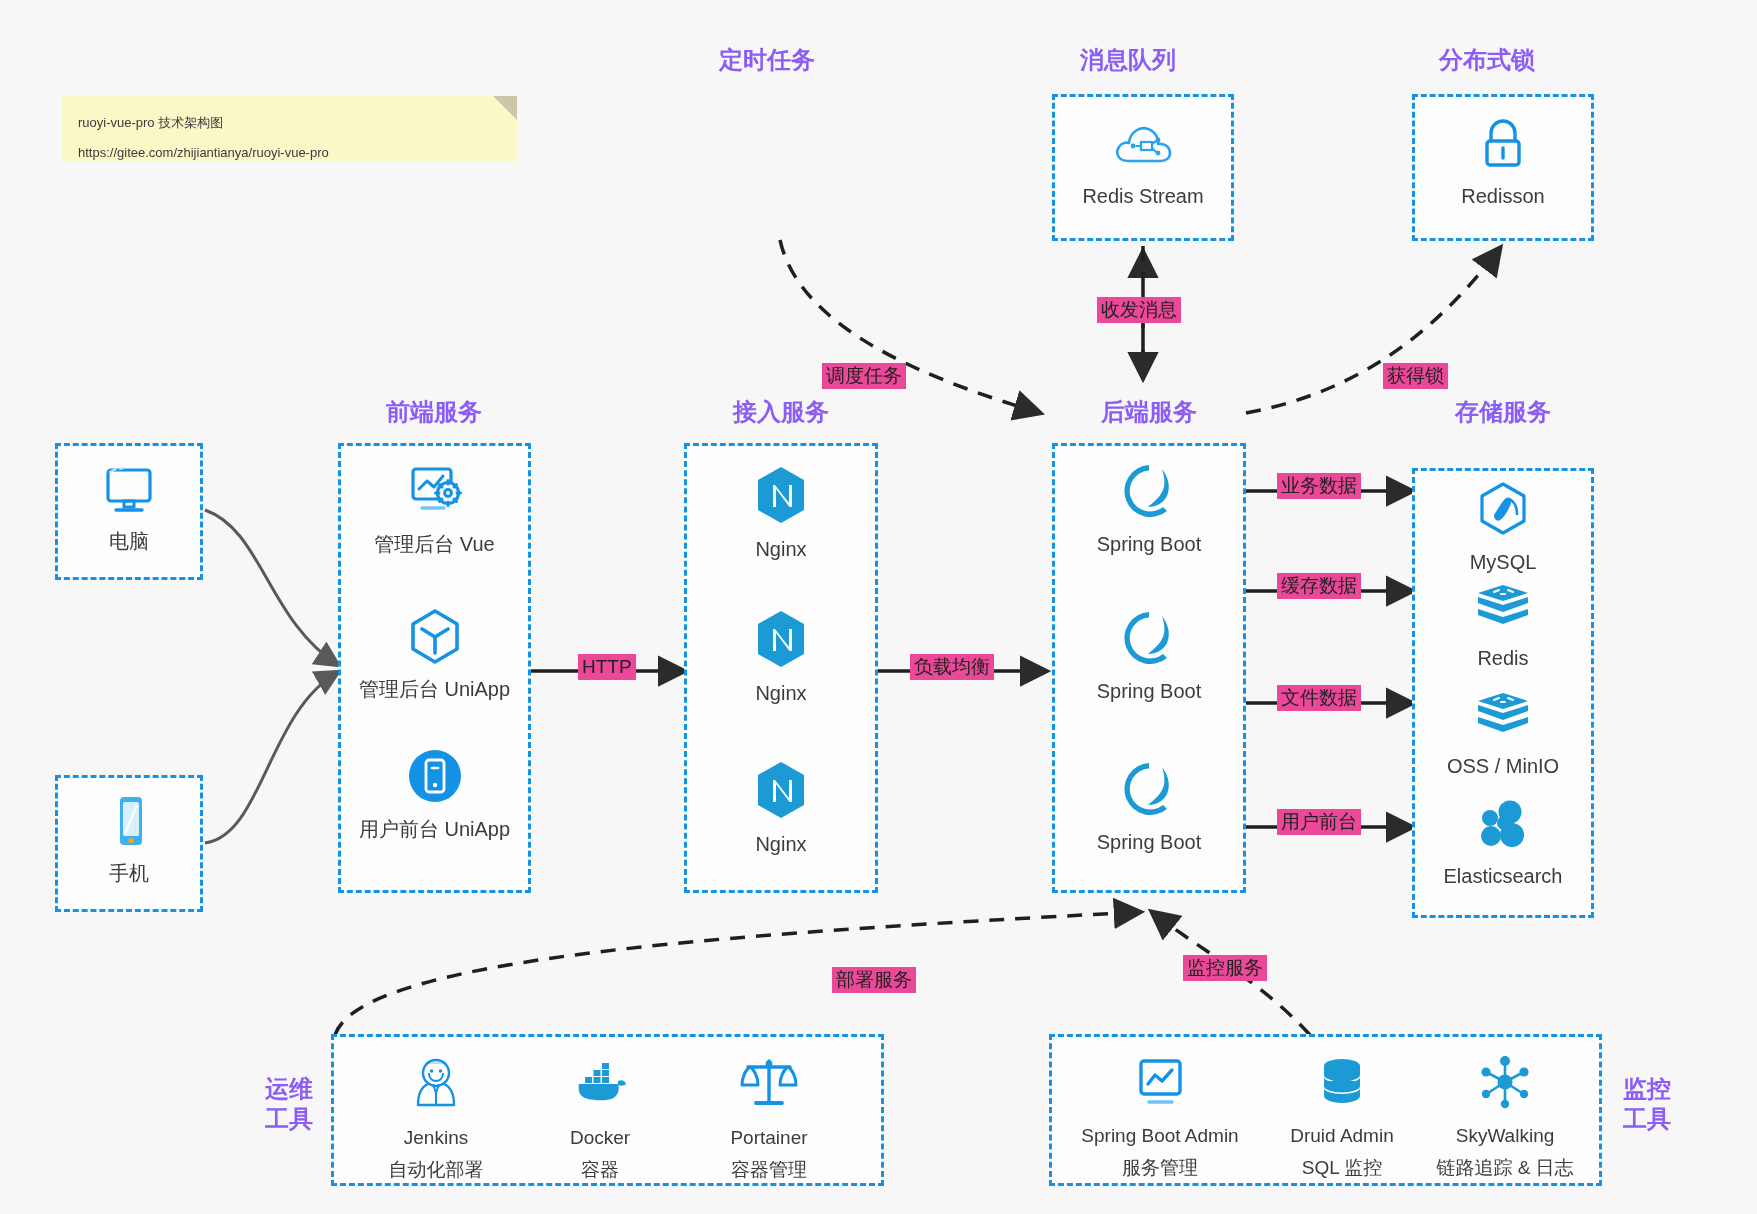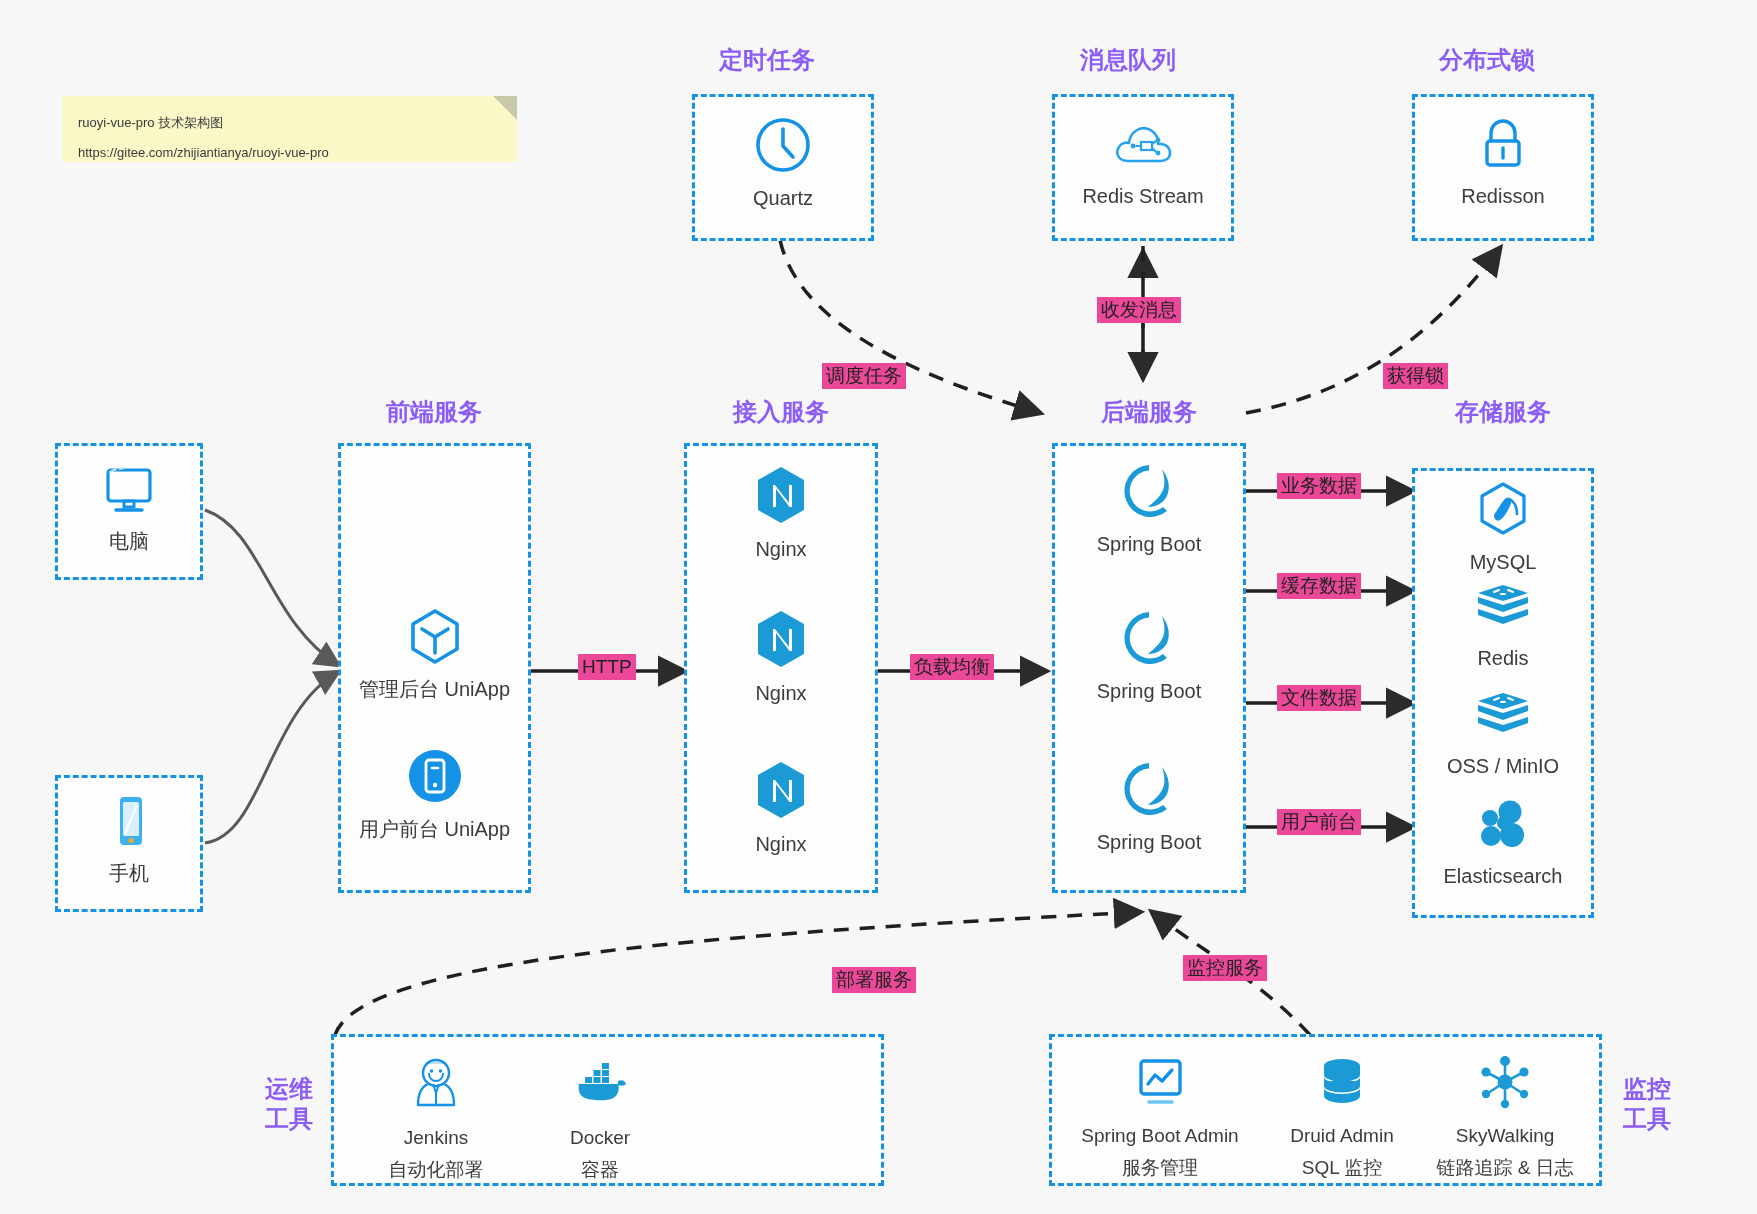--- a/index.html
+++ b/index.html
@@ -103,17 +103,6 @@
   </div>
 
   <div class="gtitle" style="left:692px;top:44px;width:150px;">定时任务</div>
-  <div class="gbox" style="left:692px;top:94px;width:182px;height:147px;">
-    <div class="node" style="left:0;top:18px;width:176px;">
-      <span class="ico">
-        <svg width="60" height="60" viewBox="0 0 60 60">
-          <circle cx="30" cy="30" r="25" fill="none" stroke="#1492e6" stroke-width="3.6"></circle>
-          <path d="M30 14 L30 31 L40 42" fill="none" stroke="#1492e6" stroke-width="3.6" stroke-linecap="round" stroke-linejoin="round"></path>
-        </svg>
-      </span>
-      <span class="cap">Quartz</span>
-    </div>
-  </div>
 
   <div class="gtitle" style="left:1053px;top:44px;width:150px;">消息队列</div>
   <div class="gbox" style="left:1052px;top:94px;width:182px;height:147px;">

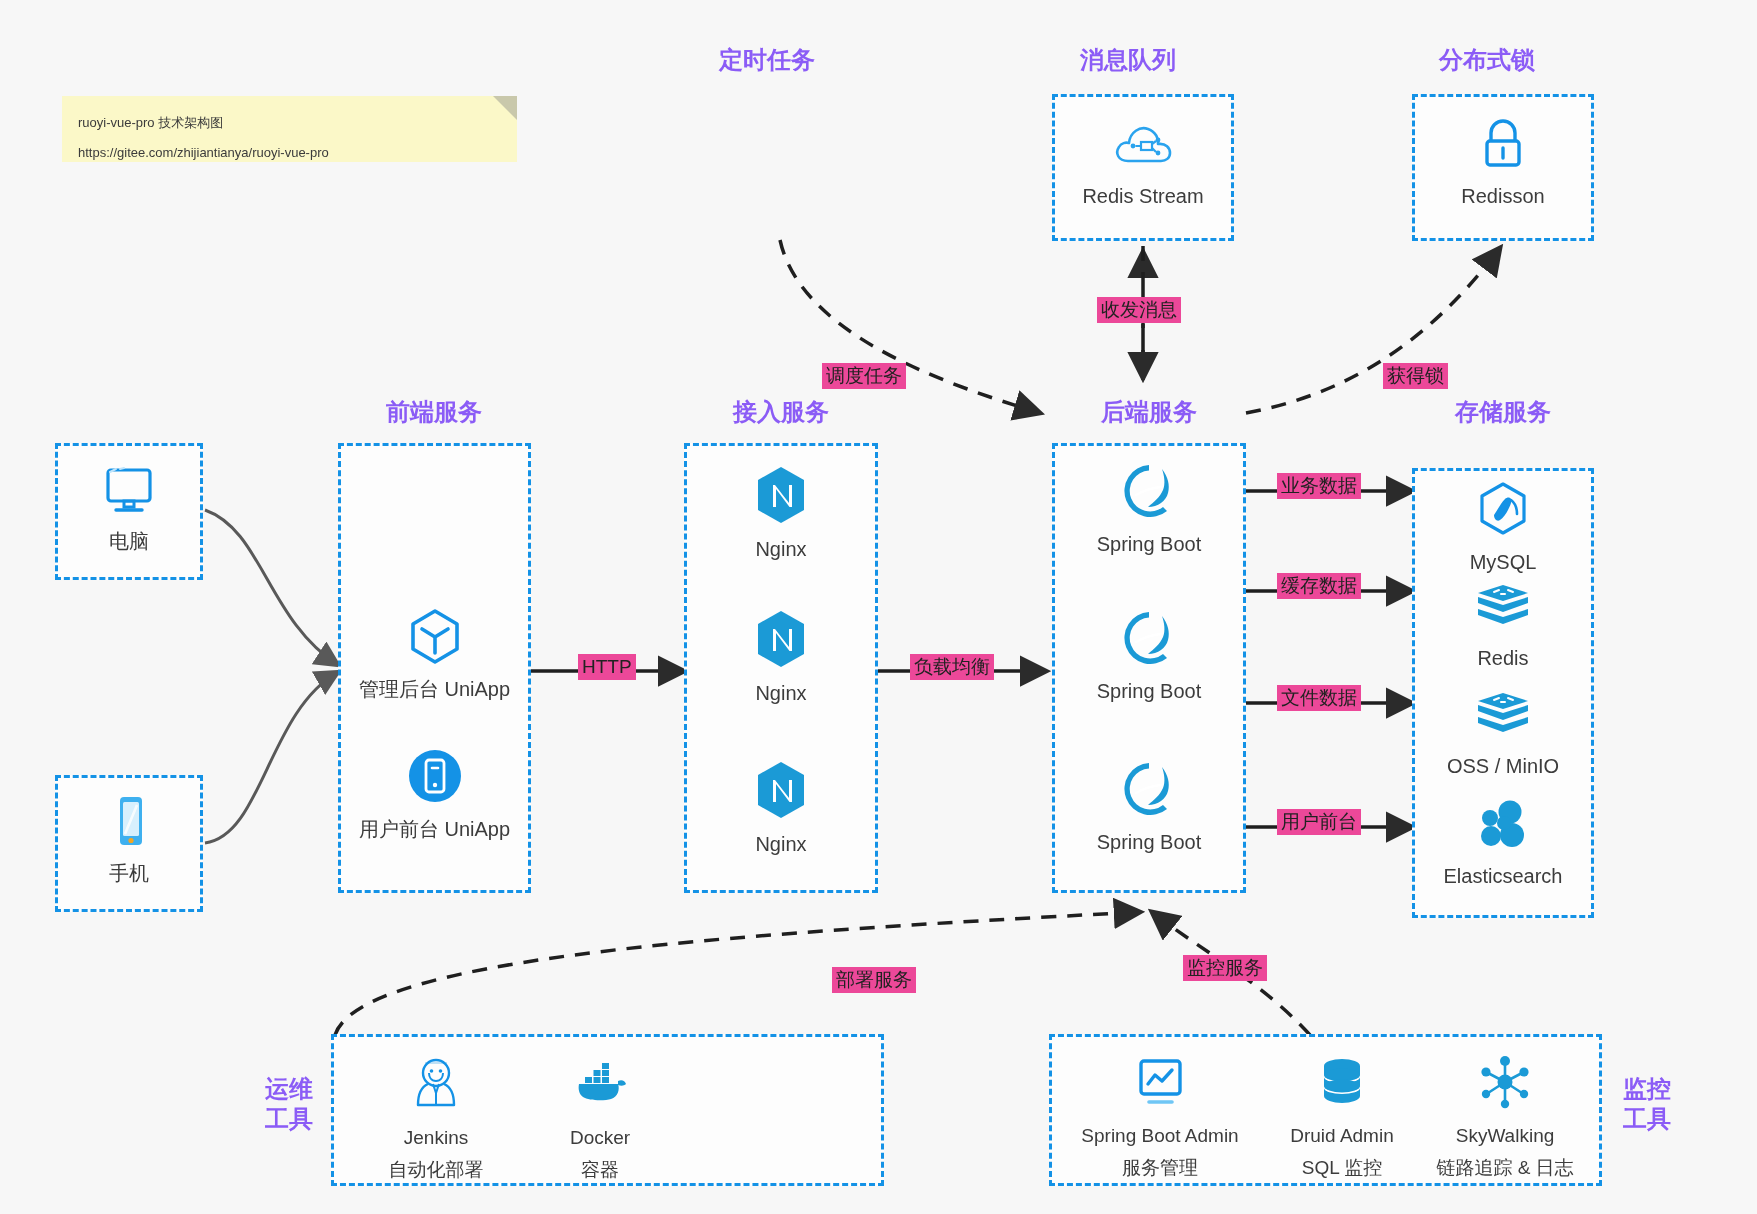--- a/index.html
+++ b/index.html
@@ -169,6 +169,20 @@
 
   <div class="gtitle" style="left:338px;top:396px;width:192px;">前端服务</div>
   <div class="gbox" style="left:338px;top:443px;width:193px;height:450px;">
+    <div class="node" style="left:0;top:15px;width:187px;">
+      <span class="ico">
+        <svg width="62" height="60" viewBox="0 0 62 60">
+          <rect x="9" y="8" width="38" height="30" rx="3" fill="none" stroke="#1492e6" stroke-width="3.2"></rect>
+          <path d="M15 28 L23 20 L30 26 L39 15" fill="none" stroke="#1492e6" stroke-width="3" stroke-linecap="round" stroke-linejoin="round"></path>
+          <path d="M18 47 L40 47" stroke="#6fc6f5" stroke-width="3.4" stroke-linecap="round"></path>
+          <circle cx="44" cy="32" r="10.5" fill="#fdfdfd" stroke="#1492e6" stroke-width="3.2"></circle>
+          <circle cx="44" cy="32" r="3.4" fill="none" stroke="#1492e6" stroke-width="3"></circle>
+          <path d="M44 19.5 L44 23 M44 41 L44 44.5 M31.5 32 L35 32 M53 32 L56.5 32
+                   M35.5 23.5 L38 26 M50 38 L52.5 40.5 M52.5 23.5 L50 26 M38 38 L35.5 40.5" stroke="#1492e6" stroke-width="3" stroke-linecap="round"></path>
+        </svg>
+      </span>
+      <span class="cap">管理后台 Vue</span>
+    </div>
 
     <div class="node" style="left:0;top:160px;width:187px;">
       <span class="ico">

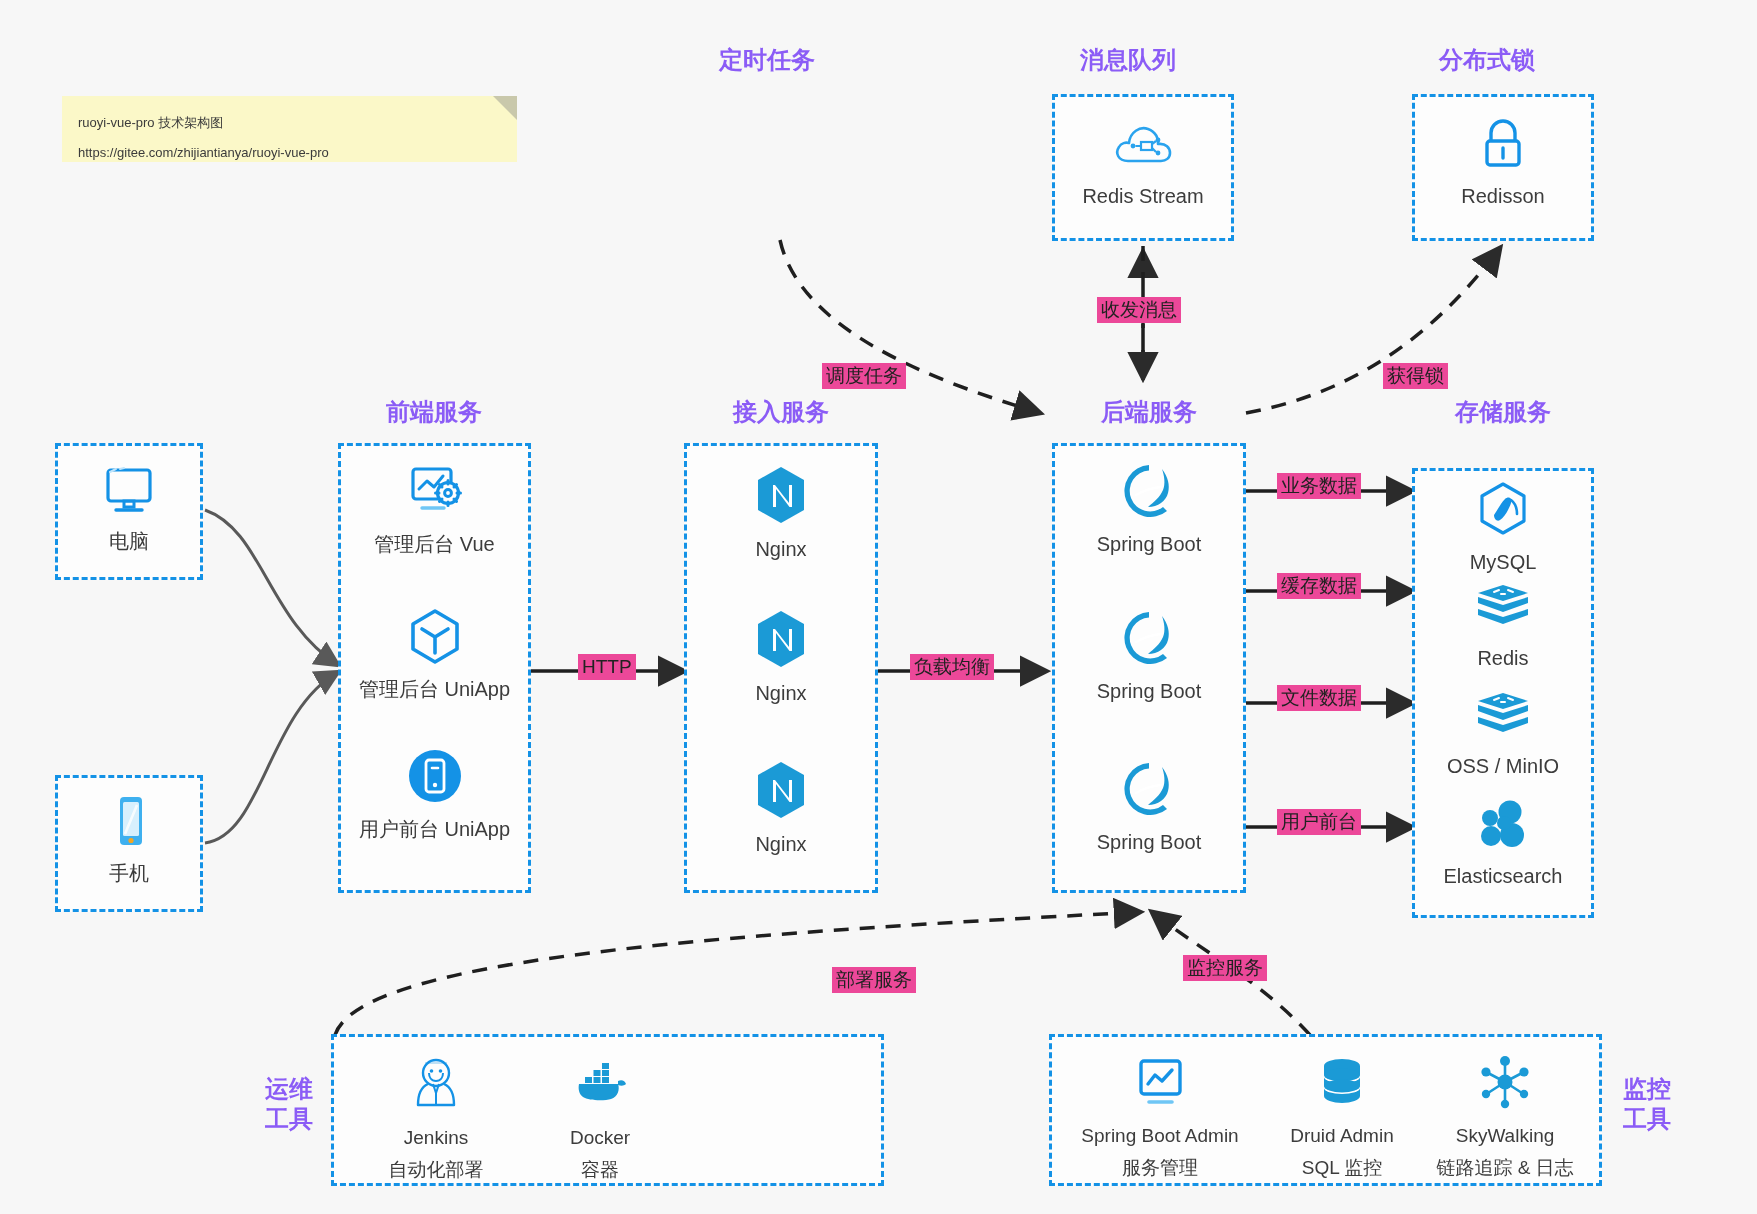--- a/index.html
+++ b/index.html
@@ -369,6 +369,20 @@
       <span class="cap sm">Docker</span>
       <span class="cap sm">容器</span>
     </div>
+    <div class="node" style="left:350px;top:16px;width:170px;">
+      <span class="ico">
+        <svg width="62" height="62" viewBox="0 0 62 62">
+          <path d="M31 8 L31 50" stroke="#1492e6" stroke-width="3.4" stroke-linecap="round"></path>
+          <path d="M10 14 L52 14" stroke="#1492e6" stroke-width="3.4" stroke-linecap="round"></path>
+          <path d="M18 50 L44 50" stroke="#1492e6" stroke-width="3.8" stroke-linecap="round"></path>
+          <path d="M4 32 C4 24 8 16 12 14 C16 16 20 24 20 32 Z" fill="none" stroke="#1492e6" stroke-width="3" stroke-linejoin="round"></path>
+          <path d="M42 32 C42 24 46 16 50 14 C54 16 58 24 58 32 Z" fill="none" stroke="#1492e6" stroke-width="3" stroke-linejoin="round"></path>
+          <circle cx="31" cy="11" r="3.4" fill="#1492e6"></circle>
+        </svg>
+      </span>
+      <span class="cap sm">Portainer</span>
+      <span class="cap sm">容器管理</span>
+    </div>
   </div>
 
   <div class="gbox" style="left:1049px;top:1034px;width:553px;height:152px;">

